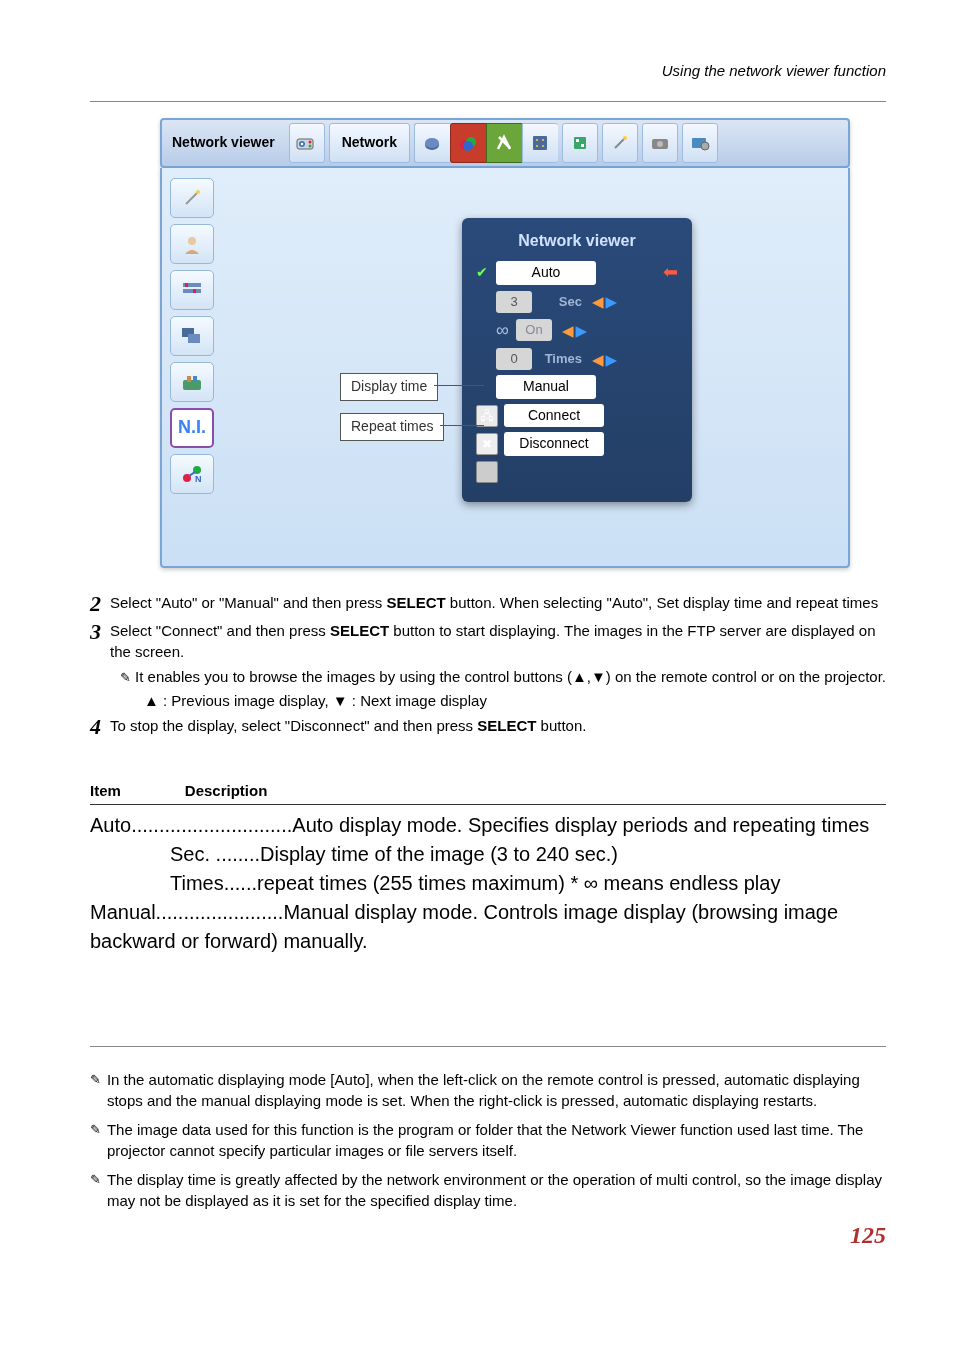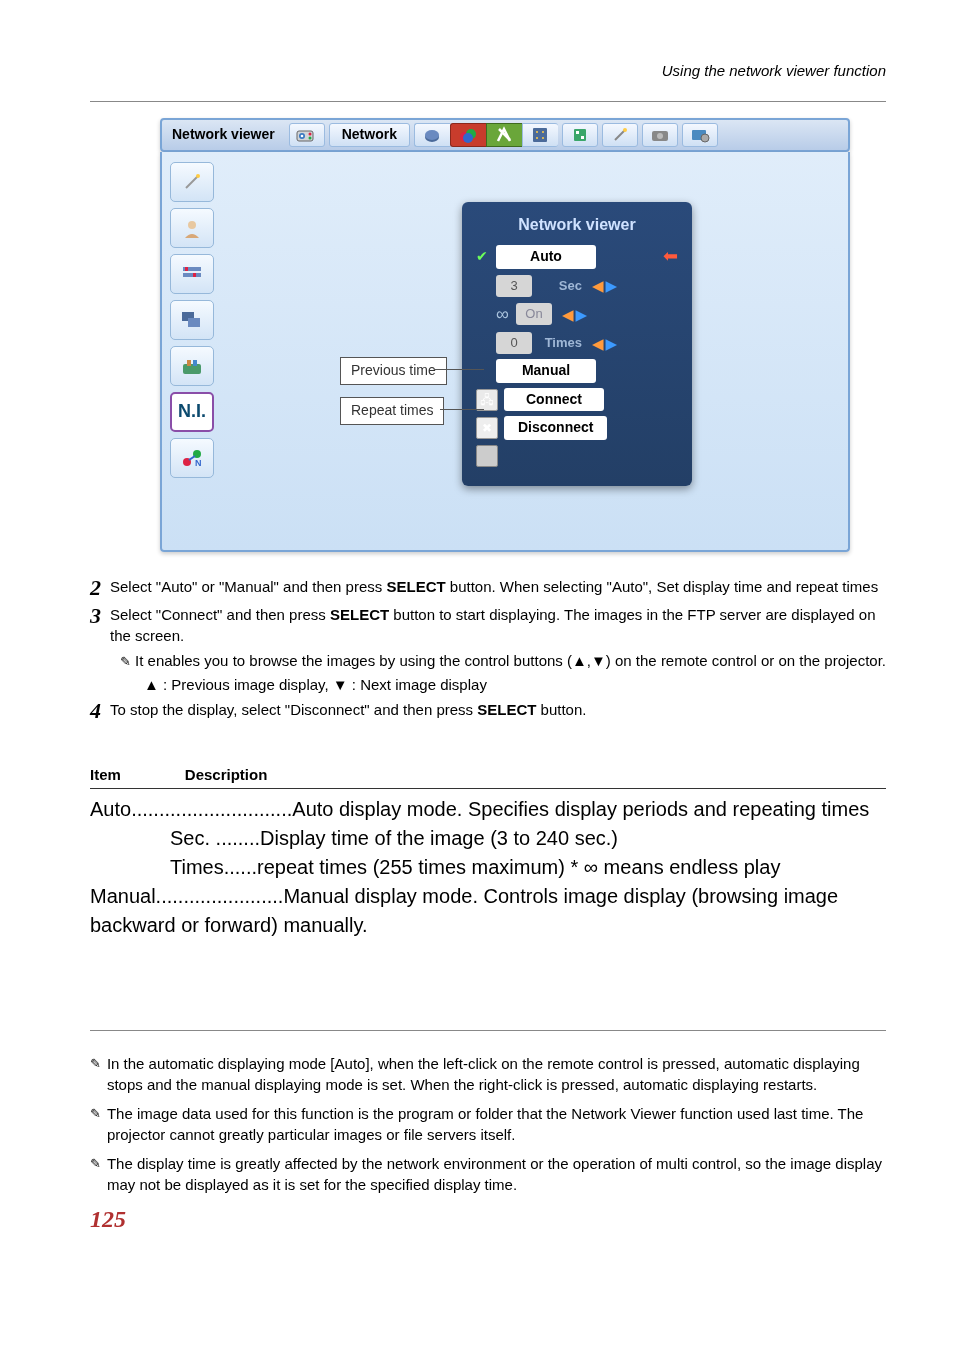--- a/index.html
+++ b/index.html
@@ -42,7 +42,7 @@
     padding: 0 10px 0 6px;
   }
   .menubar .icon, .menubar .tab {
-    height: 24px;
+    height: 40px;
     display: inline-flex;
     align-items: center;
     justify-content: center;

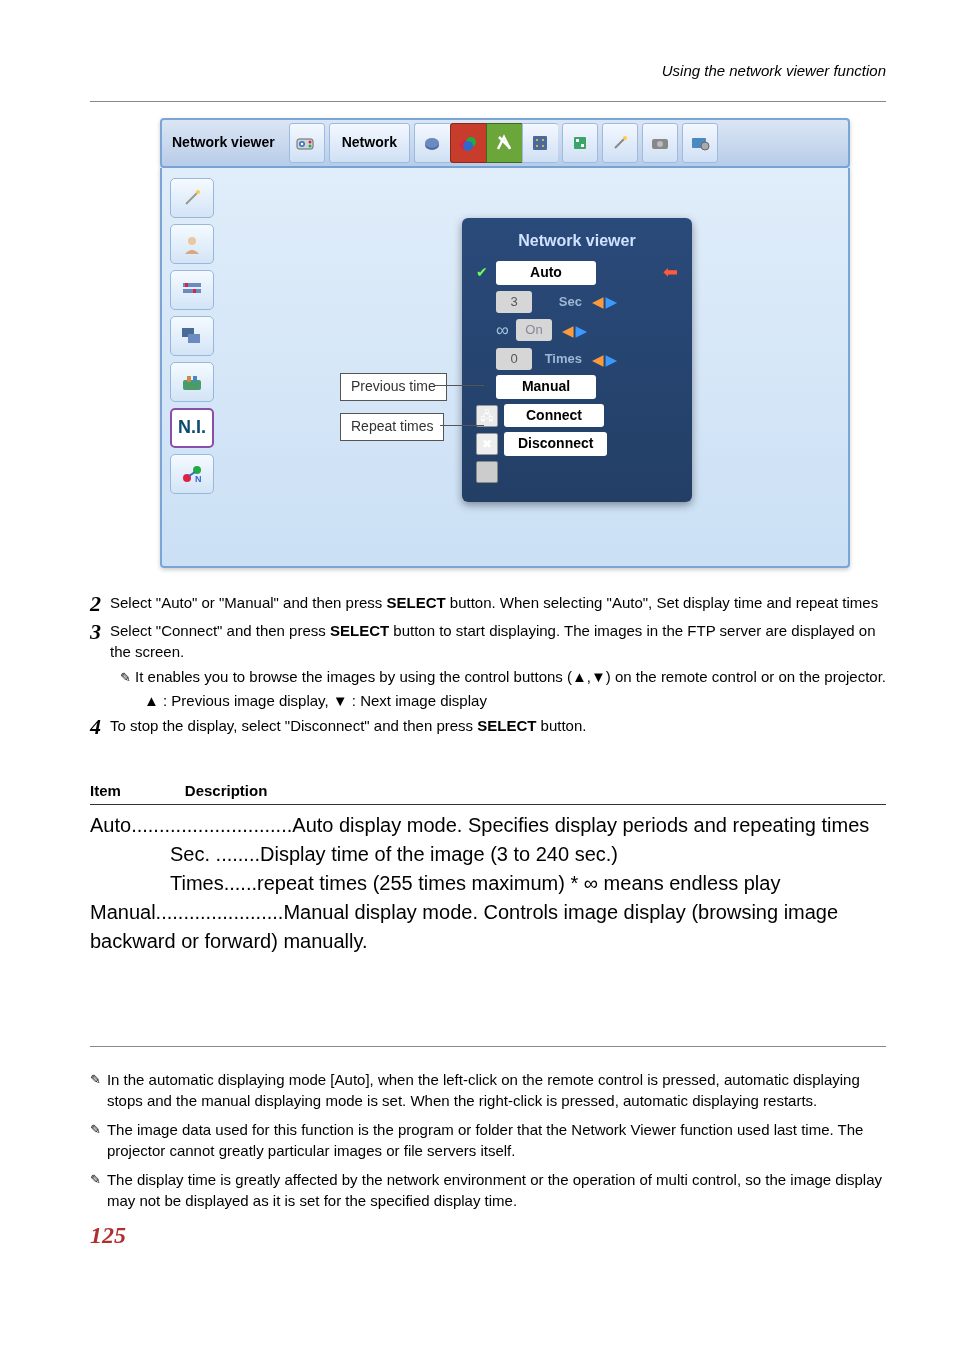--- a/index.html
+++ b/index.html
@@ -112,7 +112,7 @@
   .osd-row { display:flex; align-items:center; gap:6px; margin:5px 0;}
   .osd-row .check { color:#6cff5a; font-size:14px; width:14px;}
   .osd-row .pill {
-    background:#fff; color:#000; font-weight:bold;
+    background:#fff; color:#000; font-weight:normal;
     padding:2px 14px; border-radius:3px; font-size:14px;
     min-width:56px; text-align:center;
   }

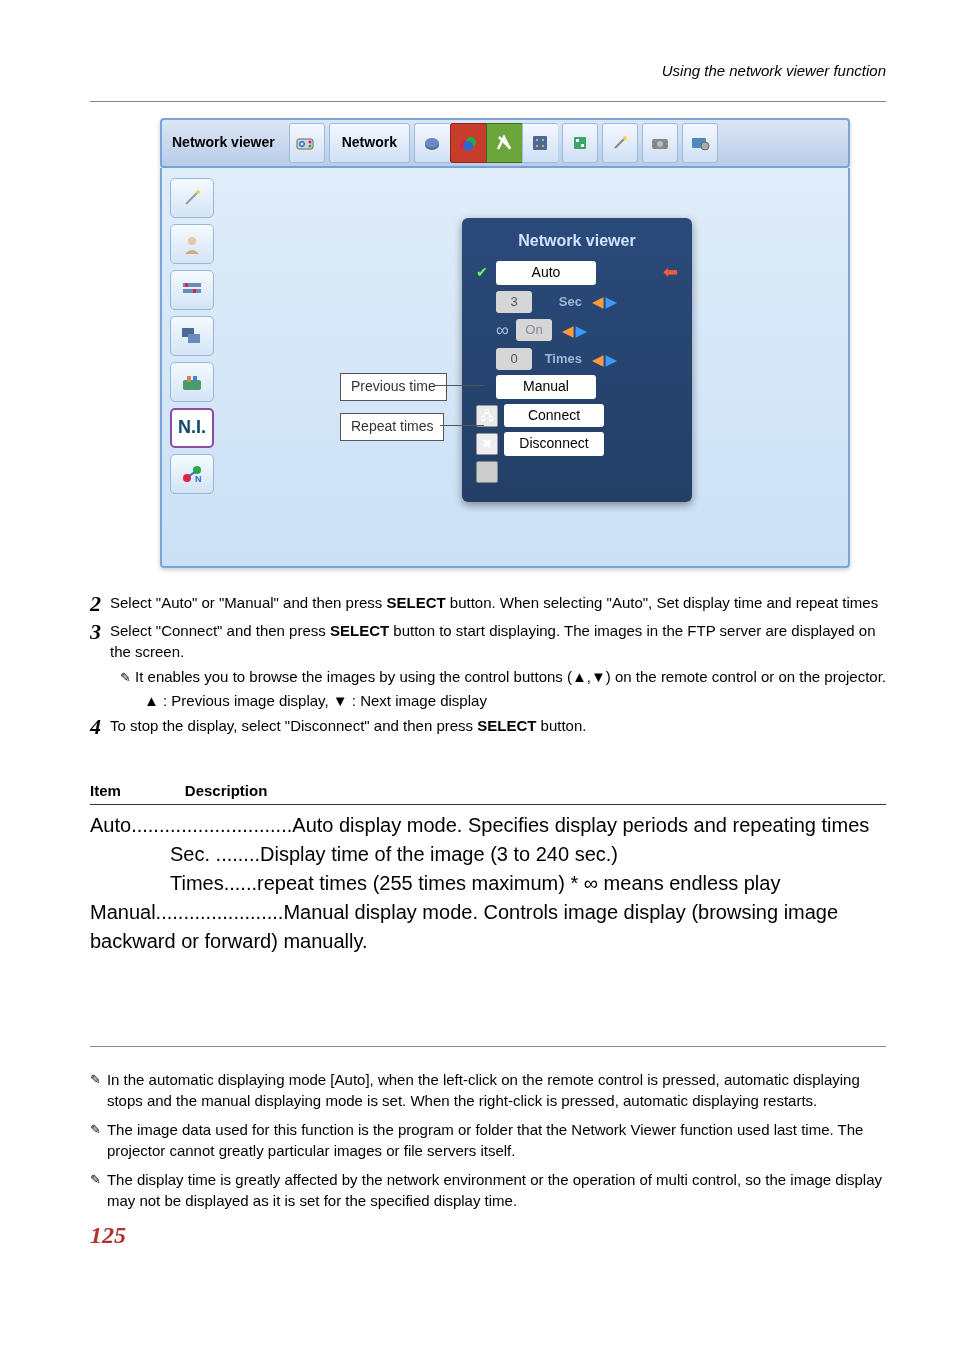--- a/index.html
+++ b/index.html
@@ -345,7 +345,7 @@
       </div>
     </div>
 
-    <div class="callout" style="left:178px; top:205px;">Previous time</div>
+    <div class="callout" style="left:178px; top:205px;">Display time</div>
     <div class="callout-line" style="left:272px; top:217px; width:50px;"></div>
     <div class="callout" style="left:178px; top:245px;">Repeat times</div>
     <div class="callout-line" style="left:278px; top:257px; width:44px;"></div>

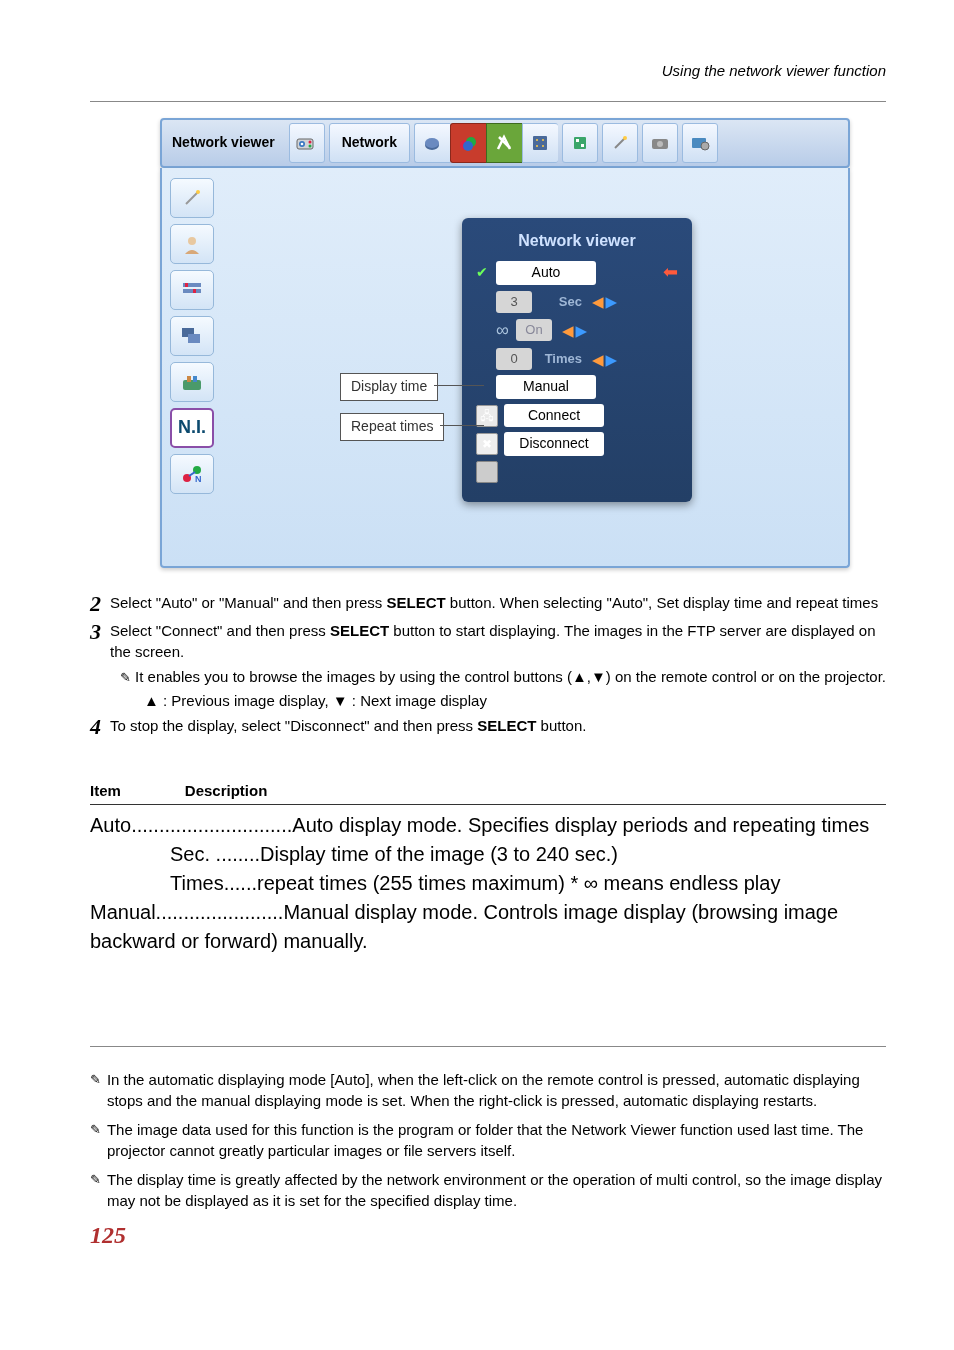--- a/index.html
+++ b/index.html
@@ -93,7 +93,7 @@
     font-size:20px;
   }
   .side-icon.selected { background:#fff; border:2px solid #8a4ea8;}
-  .ni-text { font-weight:bold; color:#0c4a6e; font-size:18px;}
+  .ni-text { font-weight:bold; color:#3b82f6; font-size:18px;}
 
   .osd-dialog {
     position:absolute;

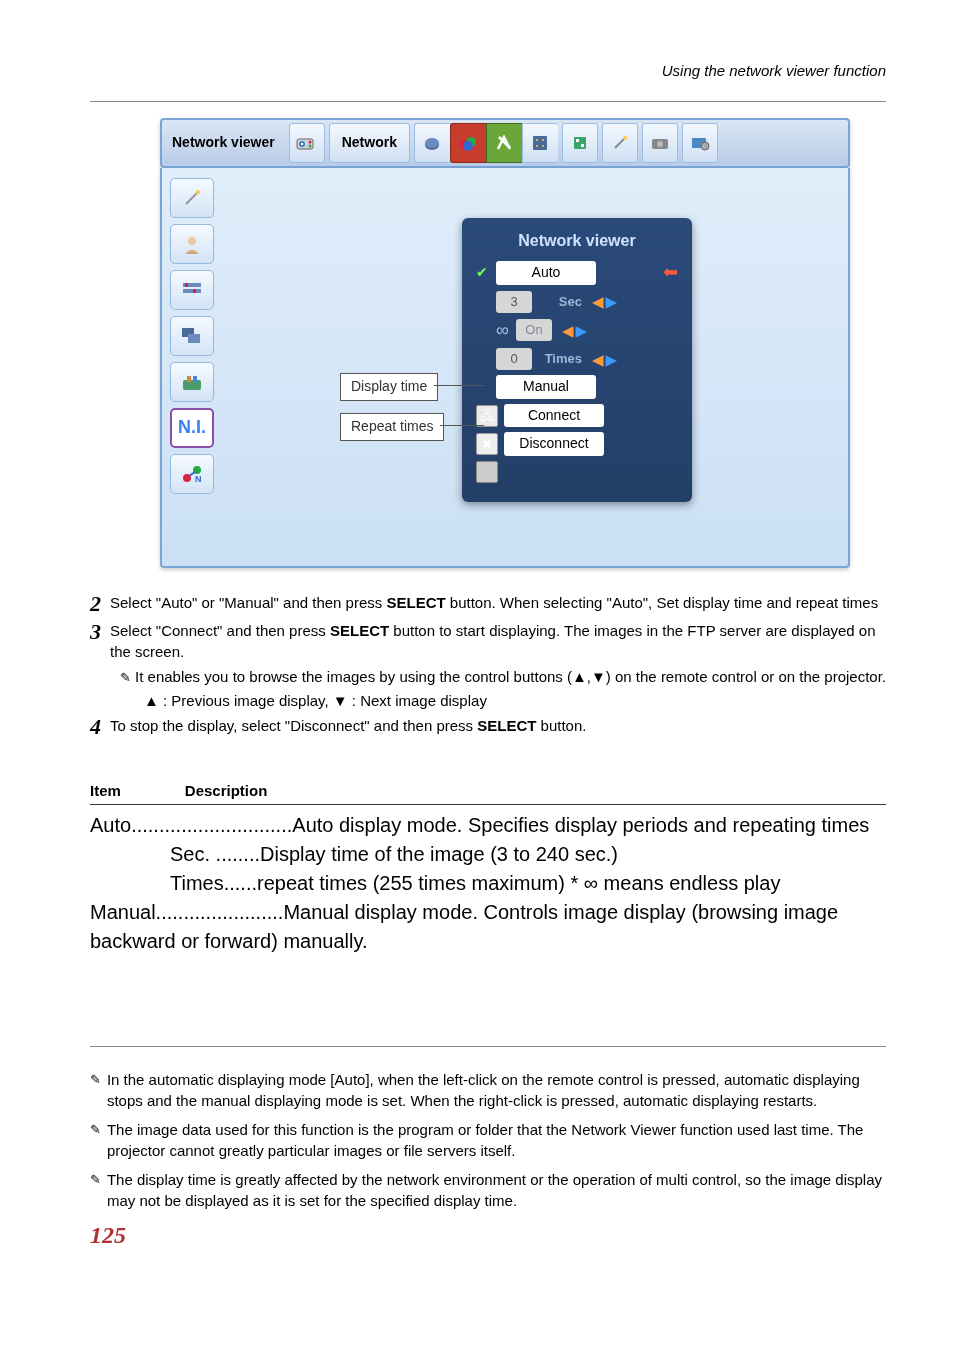--- a/index.html
+++ b/index.html
@@ -395,7 +395,7 @@
     </div>
     <div class="fnote">
       <span class="pencil">✎</span>
-      <span>The image data used for this function is the program or folder that the Network Viewer function used last time. The projector cannot greatly particular images or file servers itself.</span>
+      <span>The image data used for this function is the program or folder that the Network Viewer function used last time. The projector cannot specify particular images or file servers itself.</span>
     </div>
     <div class="fnote">
       <span class="pencil">✎</span>

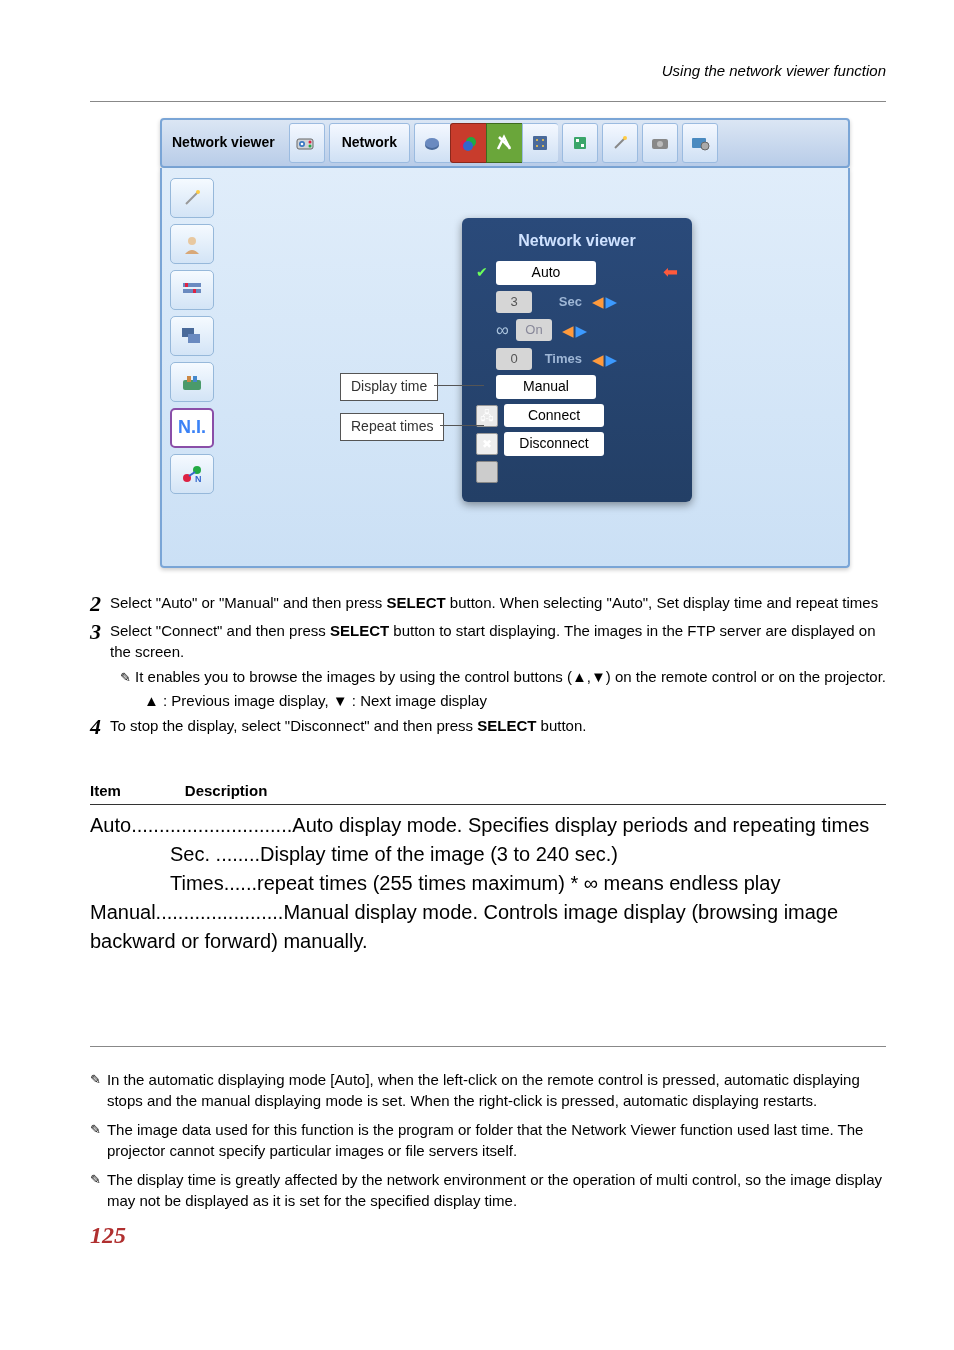--- a/index.html
+++ b/index.html
@@ -170,7 +170,7 @@
   .fnote { display:flex; gap:6px; margin:8px 0; font-size:15px;}
   .fnote .pencil { flex-shrink:0; font-size:13px; padding-top:2px;}
 
-  .pagenum { font-family:"Times New Roman",serif;
+  .pagenum { text-align:right; font-family:"Times New Roman",serif;
     font-weight:bold; font-style:italic; font-size:24px; color:#b03030;
     margin-top:4px;}
 </style>

